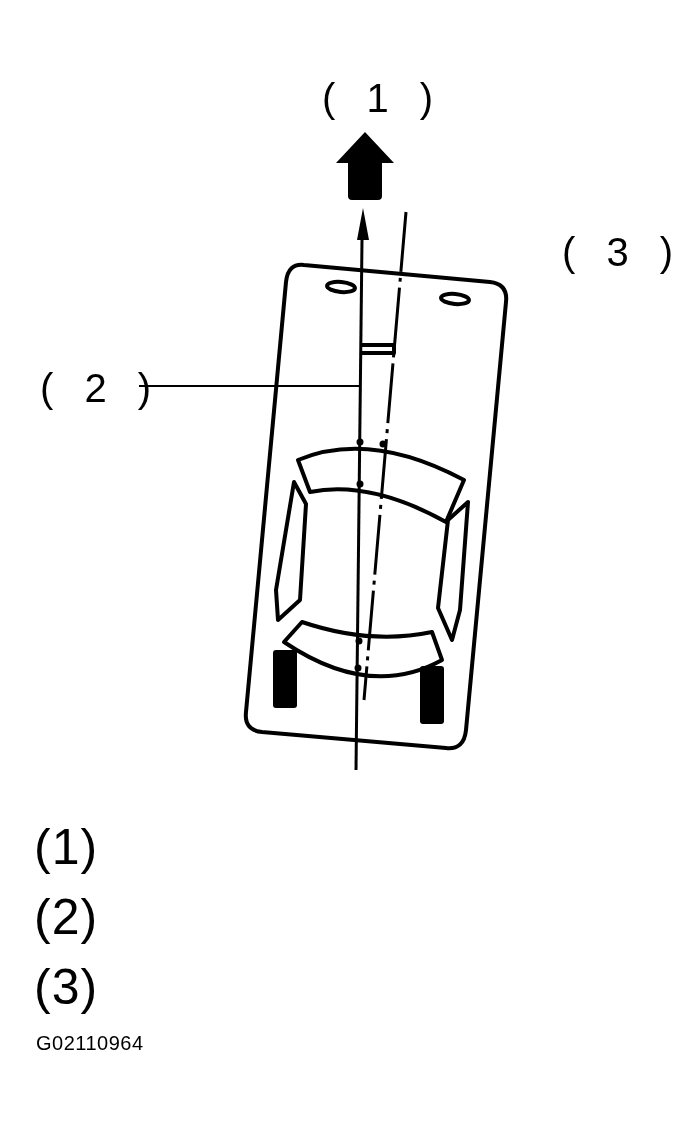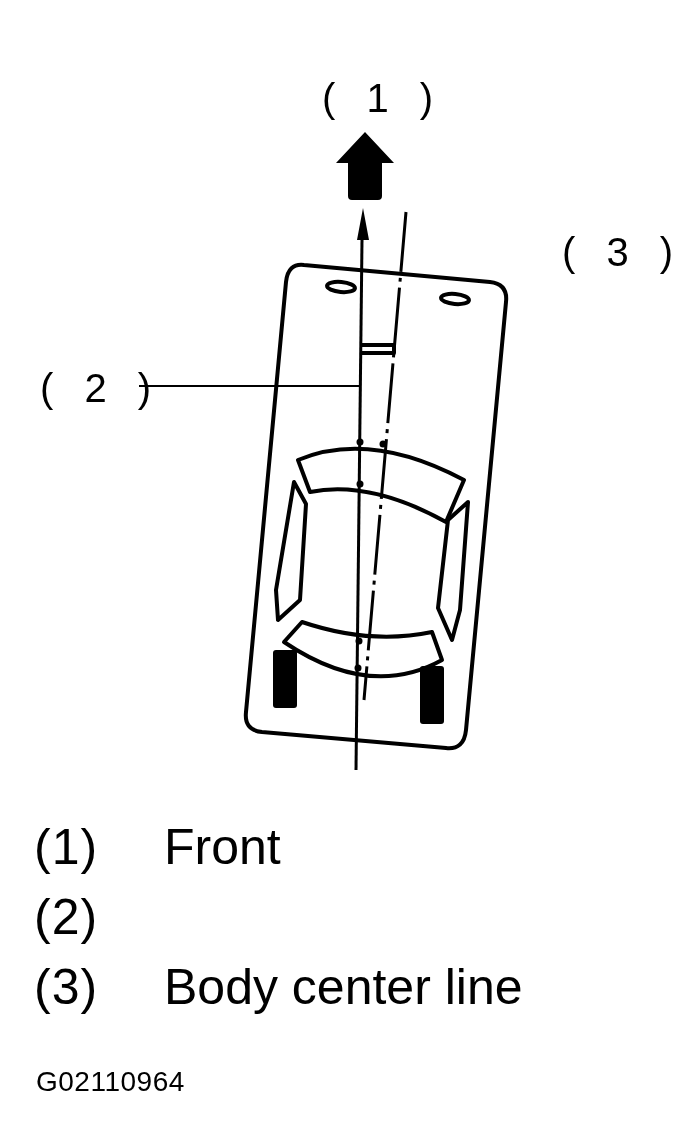--- a/index.html
+++ b/index.html
@@ -118,7 +118,6 @@
 <div class="legend">
   <div class="legend-row">
     <span class="legend-num">(1)</span>
-    <span class="legend-label">Front</span>
   </div>
   <div class="legend-row">
     <span class="legend-num">(2)</span>

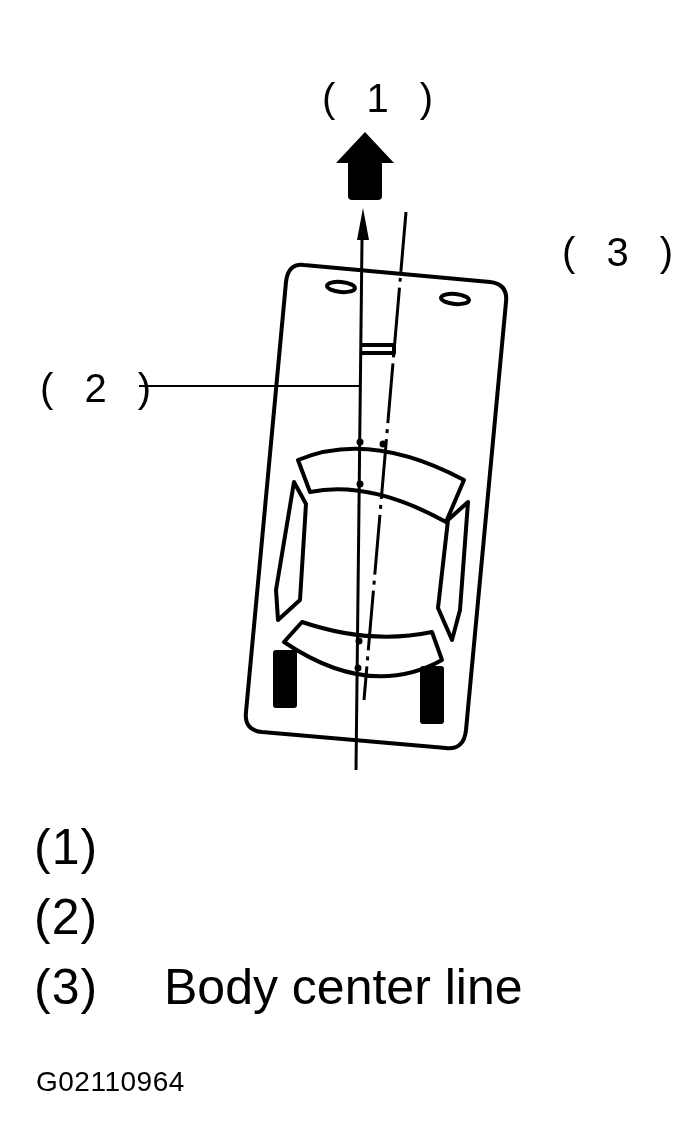--- a/index.html
+++ b/index.html
@@ -124,7 +124,6 @@
   </div>
   <div class="legend-row">
     <span class="legend-num">(3)</span>
-    <span class="legend-label">Body center line</span>
   </div>
 </div>
 

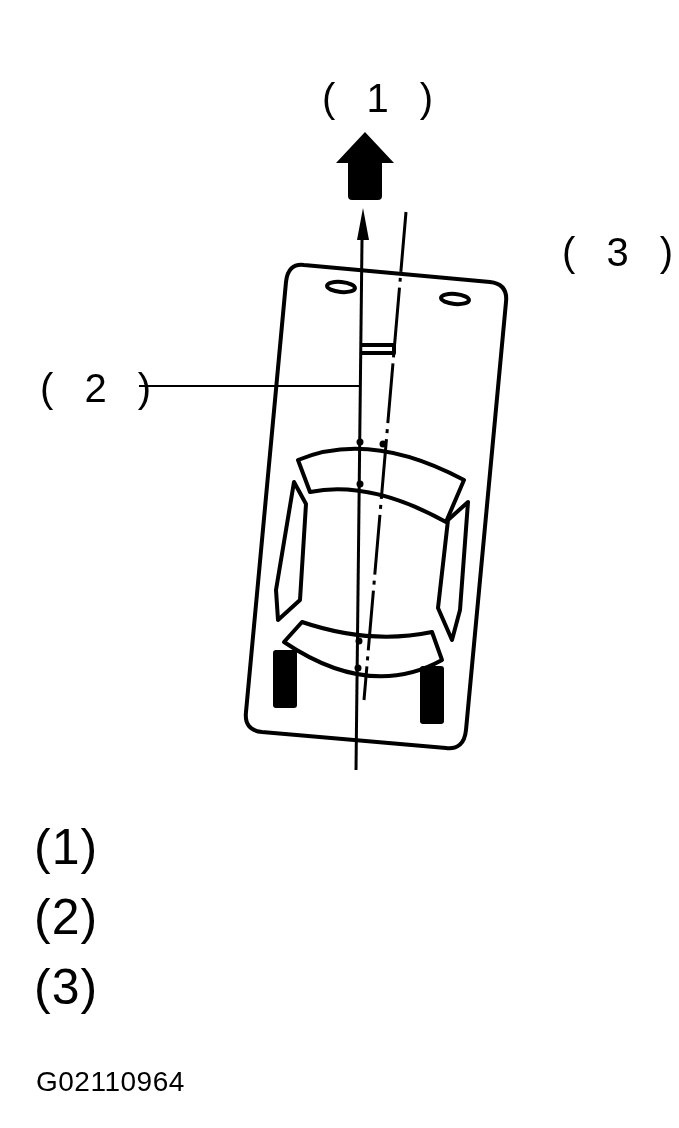--- a/index.html
+++ b/index.html
@@ -56,8 +56,8 @@
     .figure-id {
       position: absolute;
       left: 36px;
-      top: 1066px;
-      font-size: 28px;
+      top: 1032px;
+      font-size: 20px;
       letter-spacing: 0.5px;
     }
   </style>

